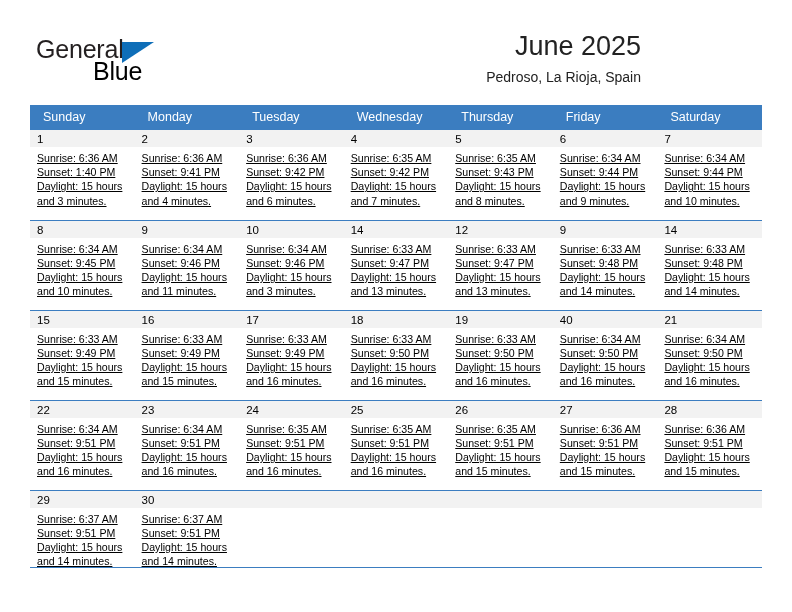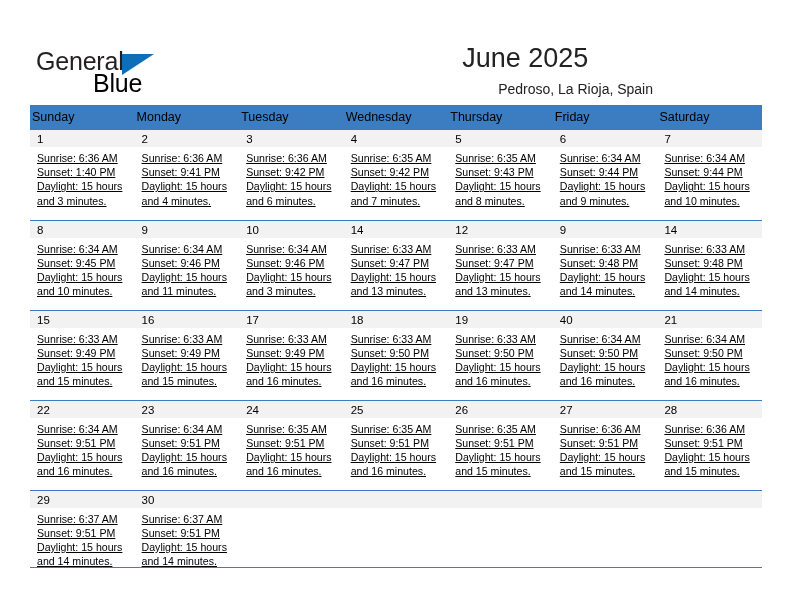--- a/index.html
+++ b/index.html
@@ -25,10 +25,9 @@
   .header {
     position: absolute;
     left: 0;
-    top: 12px;
+    top: 0;
     width: 677px;
     height: 100px;
-    padding-left: 12px;
   }
   .brand {
     position: absolute;

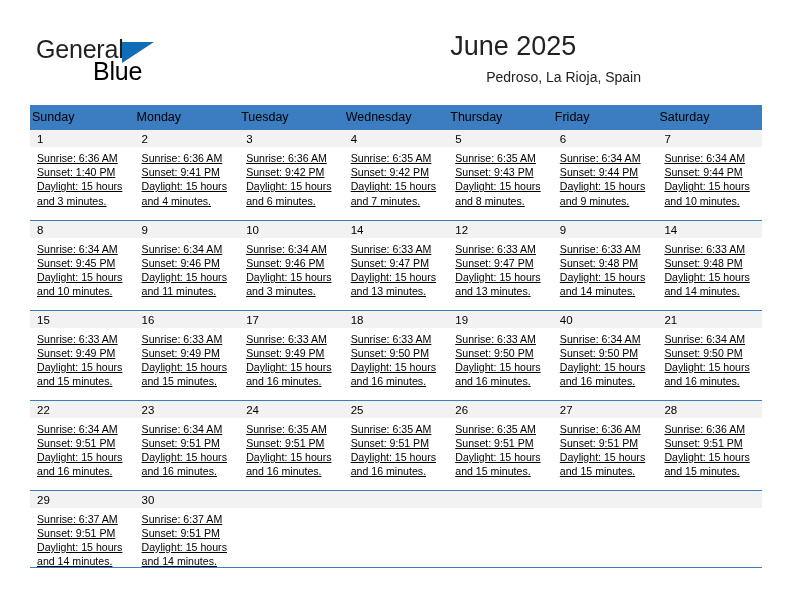--- a/index.html
+++ b/index.html
@@ -68,7 +68,7 @@
     position: absolute;
     right: 36px;
     top: 30px;
-    text-align: left;
+    text-align: right;
   }
   .cal-title {
     font-size: 27px;

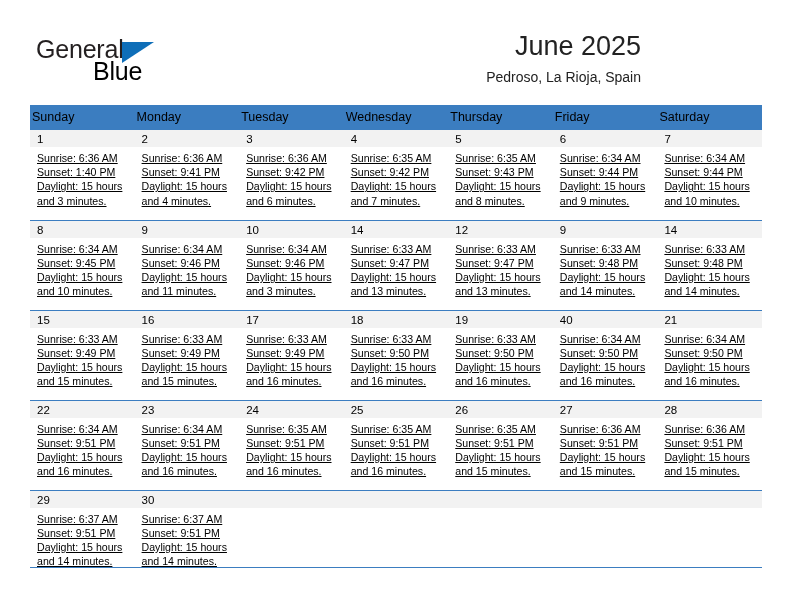--- a/index.html
+++ b/index.html
@@ -98,11 +98,11 @@
 
   thead th {
     background: #3b7dc0;
-    color: #000000;
+    color: #ffffff;
     font-size: 12.5px;
     font-weight: normal;
     text-align: left;
-    padding: 4px 0 5px 2px;
+    padding: 4px 0 5px 13px;
     height: 16px;
     line-height: 15px;
     border: none;

